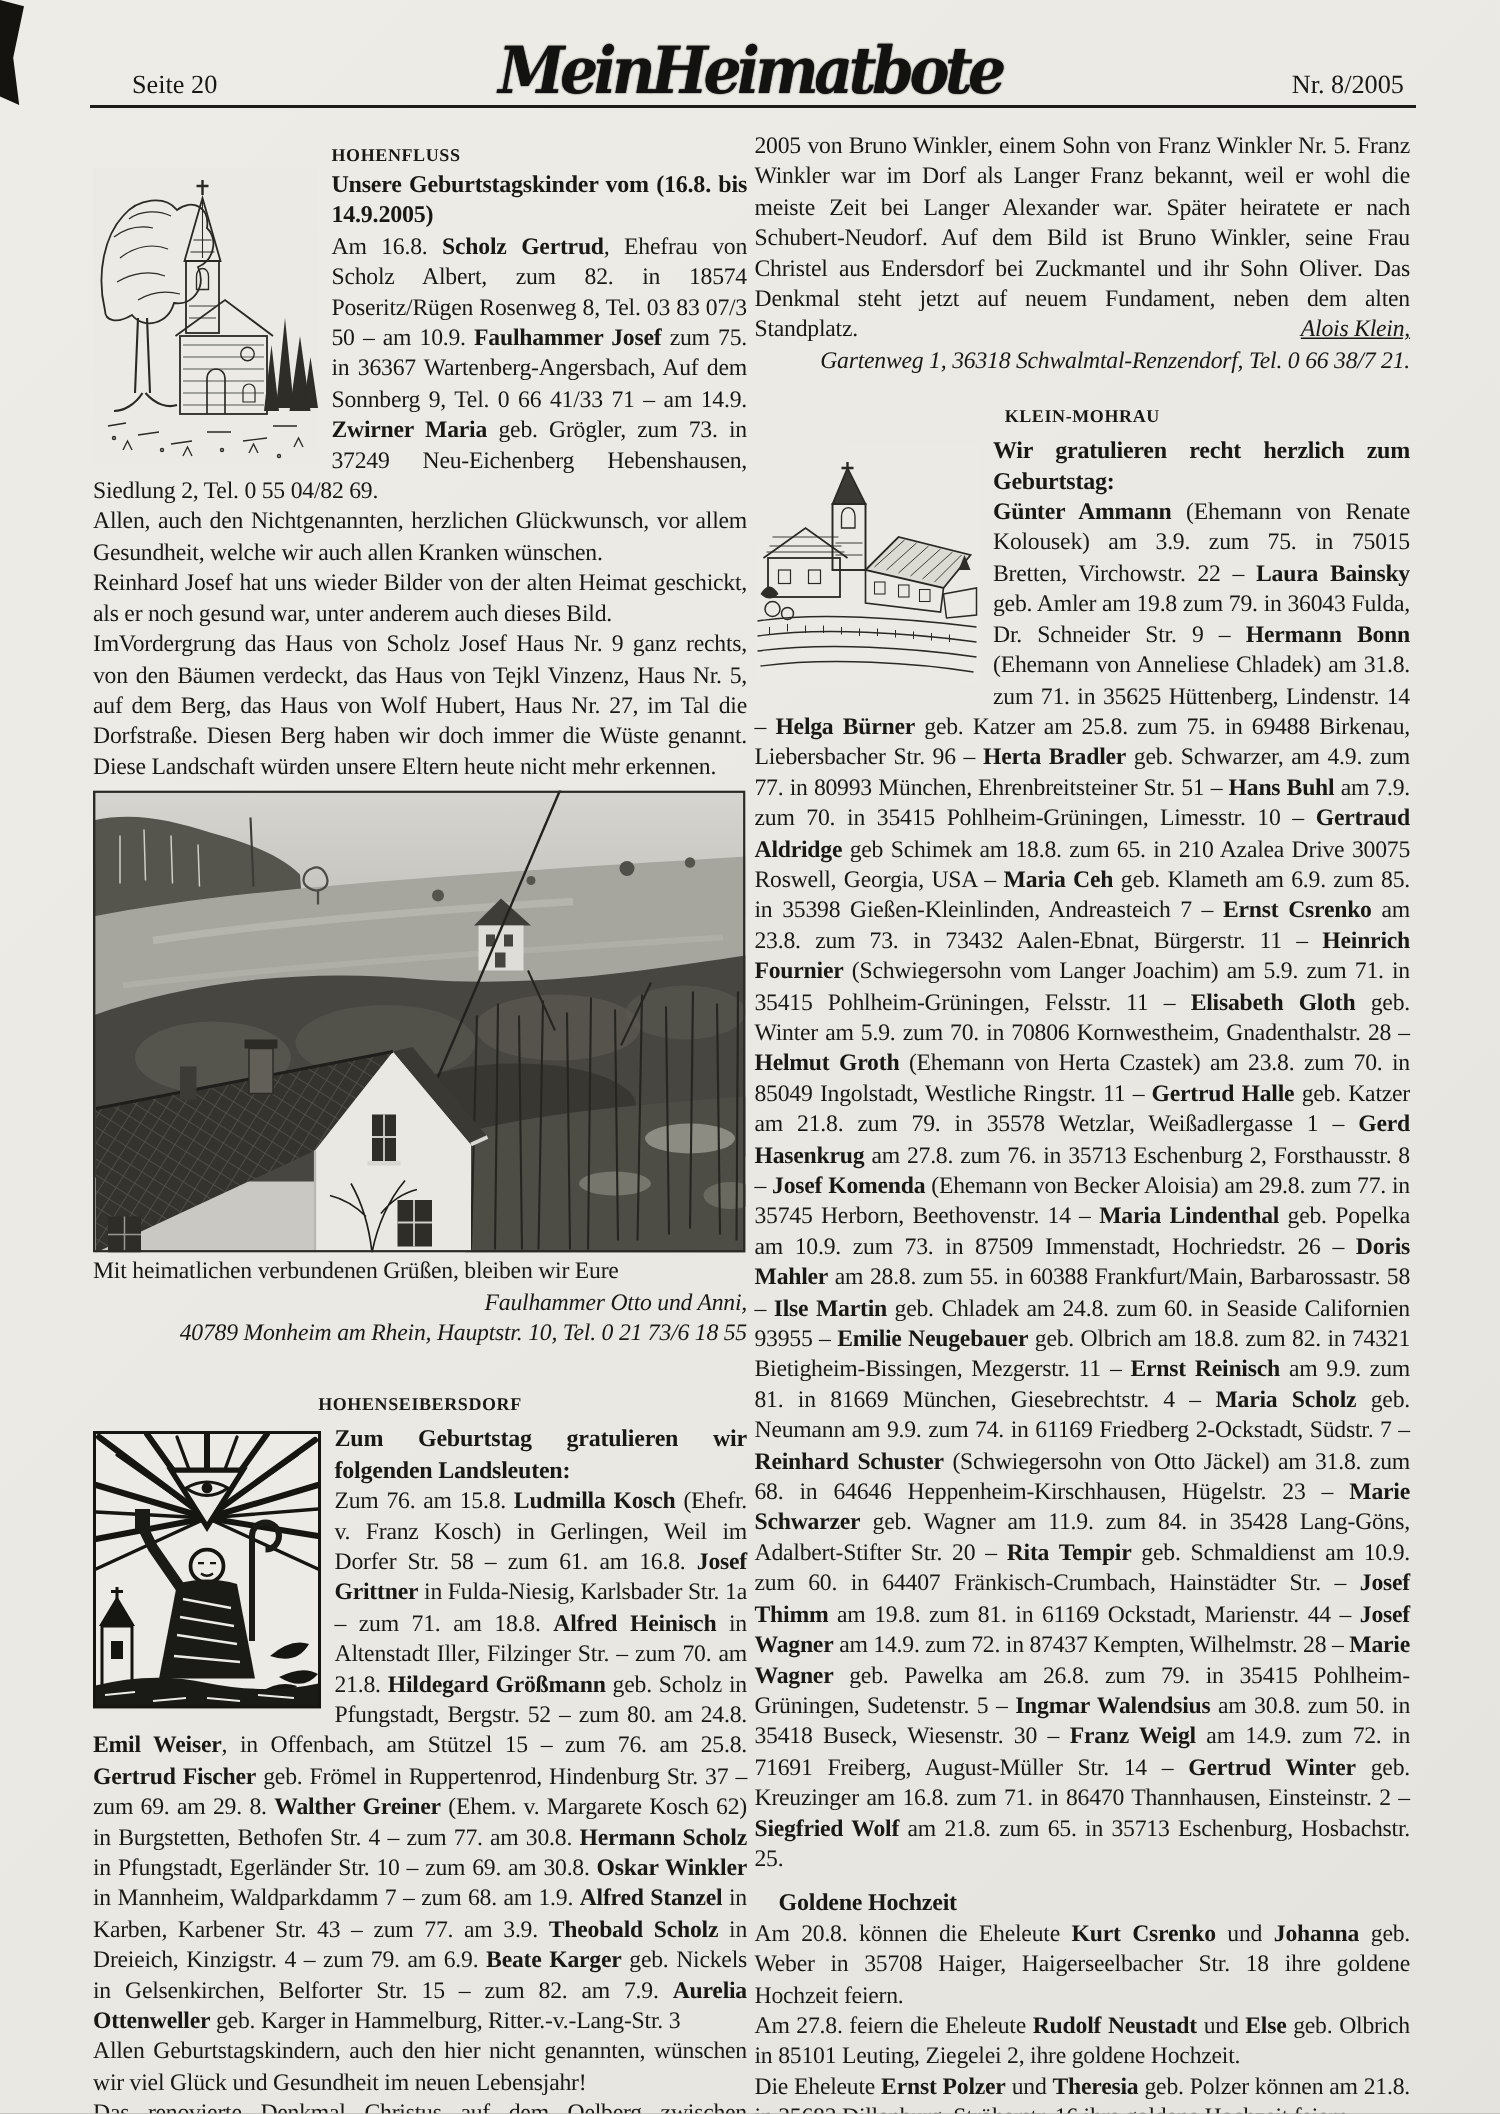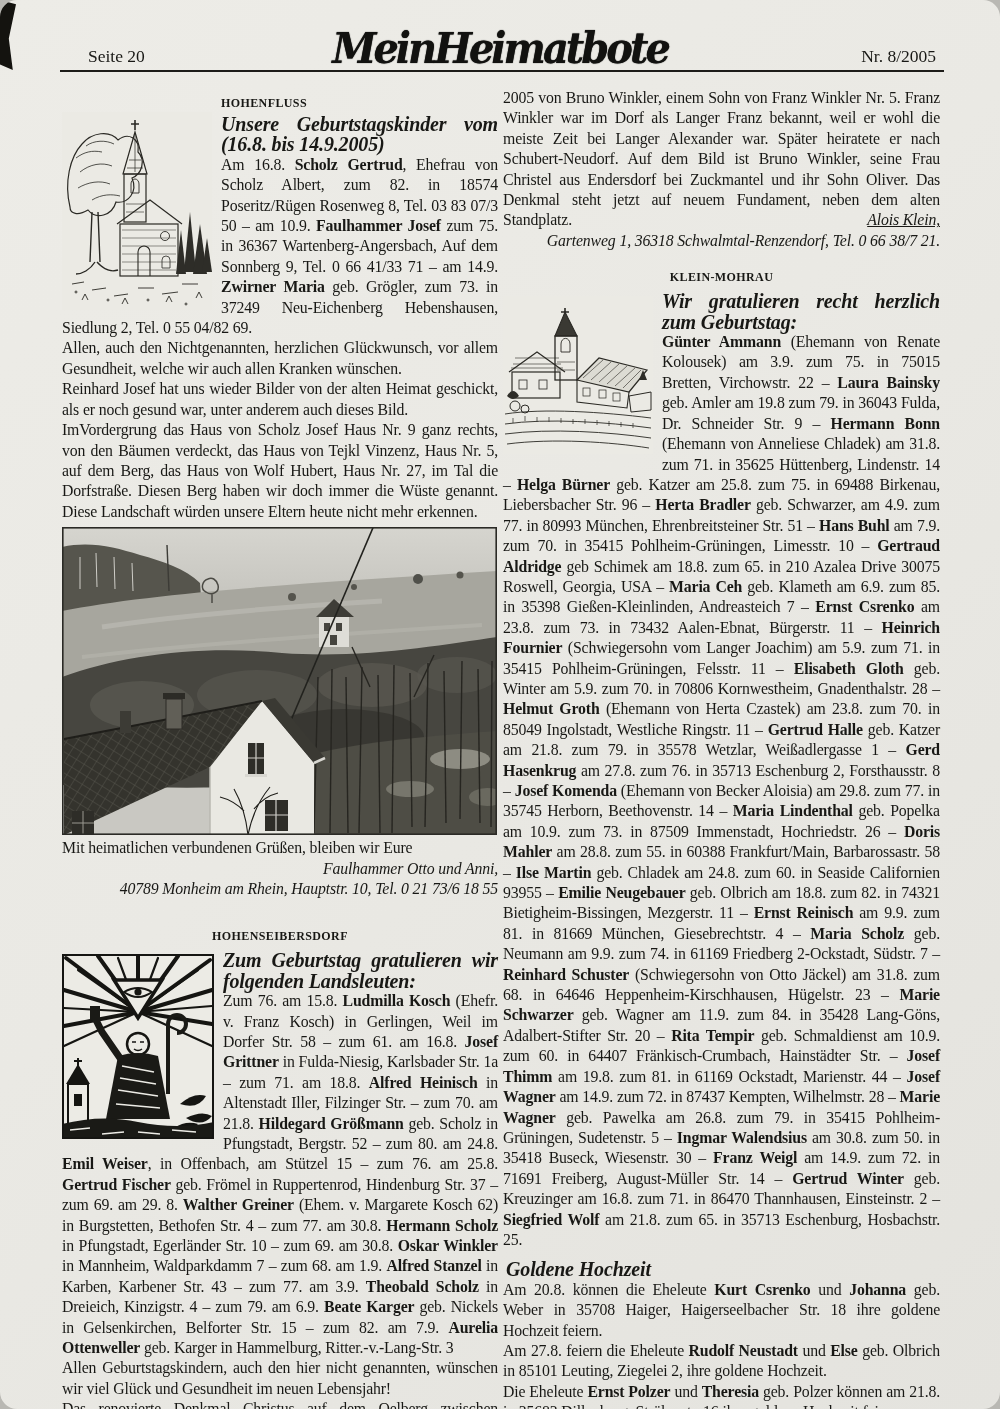--- a/index.html
+++ b/index.html
@@ -6,7 +6,7 @@
   body{font-family:"Liberation Serif", serif; background:#b9b8b3;}
   #page{position:relative;width:1000px;height:1409px;margin:0 auto;overflow:hidden;
         background:linear-gradient(135deg,#edecE7 0%, #eae9e4 45%, #e4e3de 100%);
-        color:#181815;border-radius:17px;}
+        color:#181815;}
   
   .corner-blob{position:absolute;left:0;top:0;width:16px;height:70px;background:#14130f;
                clip-path:polygon(0 0,100% 6%,55% 55%,80% 100%,0 92%);}

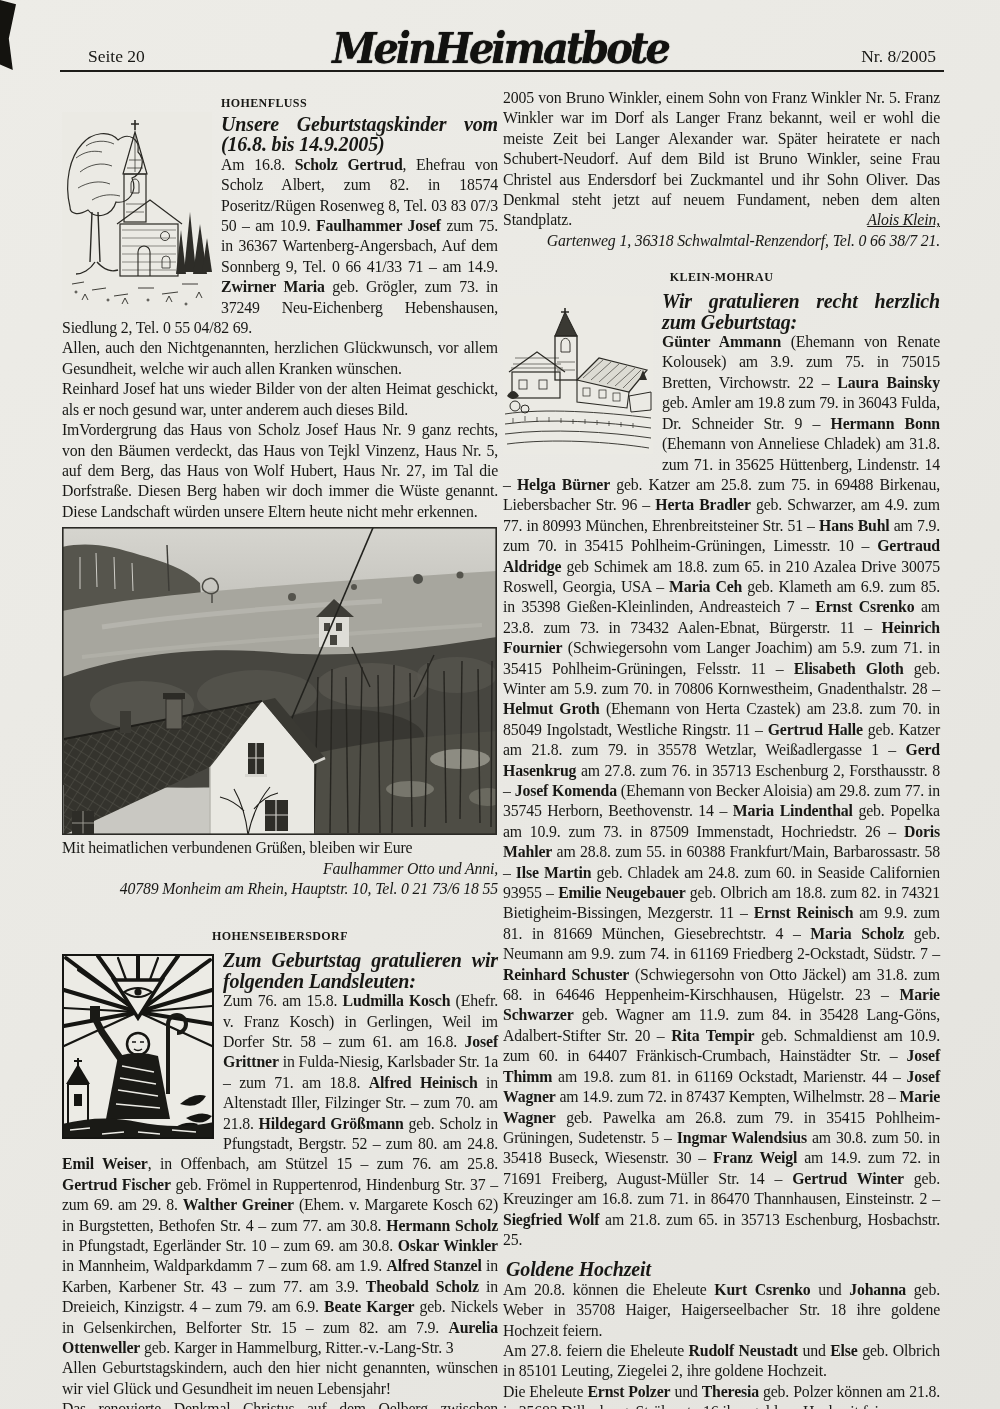--- a/index.html
+++ b/index.html
@@ -26,7 +26,7 @@
   #col-right{left:503px;top:88px;width:437px;}
   p{margin:0;}
   h2{font-size:12px;line-height:22px;margin:0;letter-spacing:0.4px;font-weight:bold;}
-  h3{font-size:20px;line-height:20.4px;margin:0;font-weight:bold;text-align:justify;font-style:italic;}
+  h3{font-size:16px;line-height:20.4px;margin:0;font-weight:bold;text-align:justify;}
   .b{font-weight:bold;margin-top:24px;}
   .i{font-style:italic;text-decoration:underline;}
   .fr{float:right;}

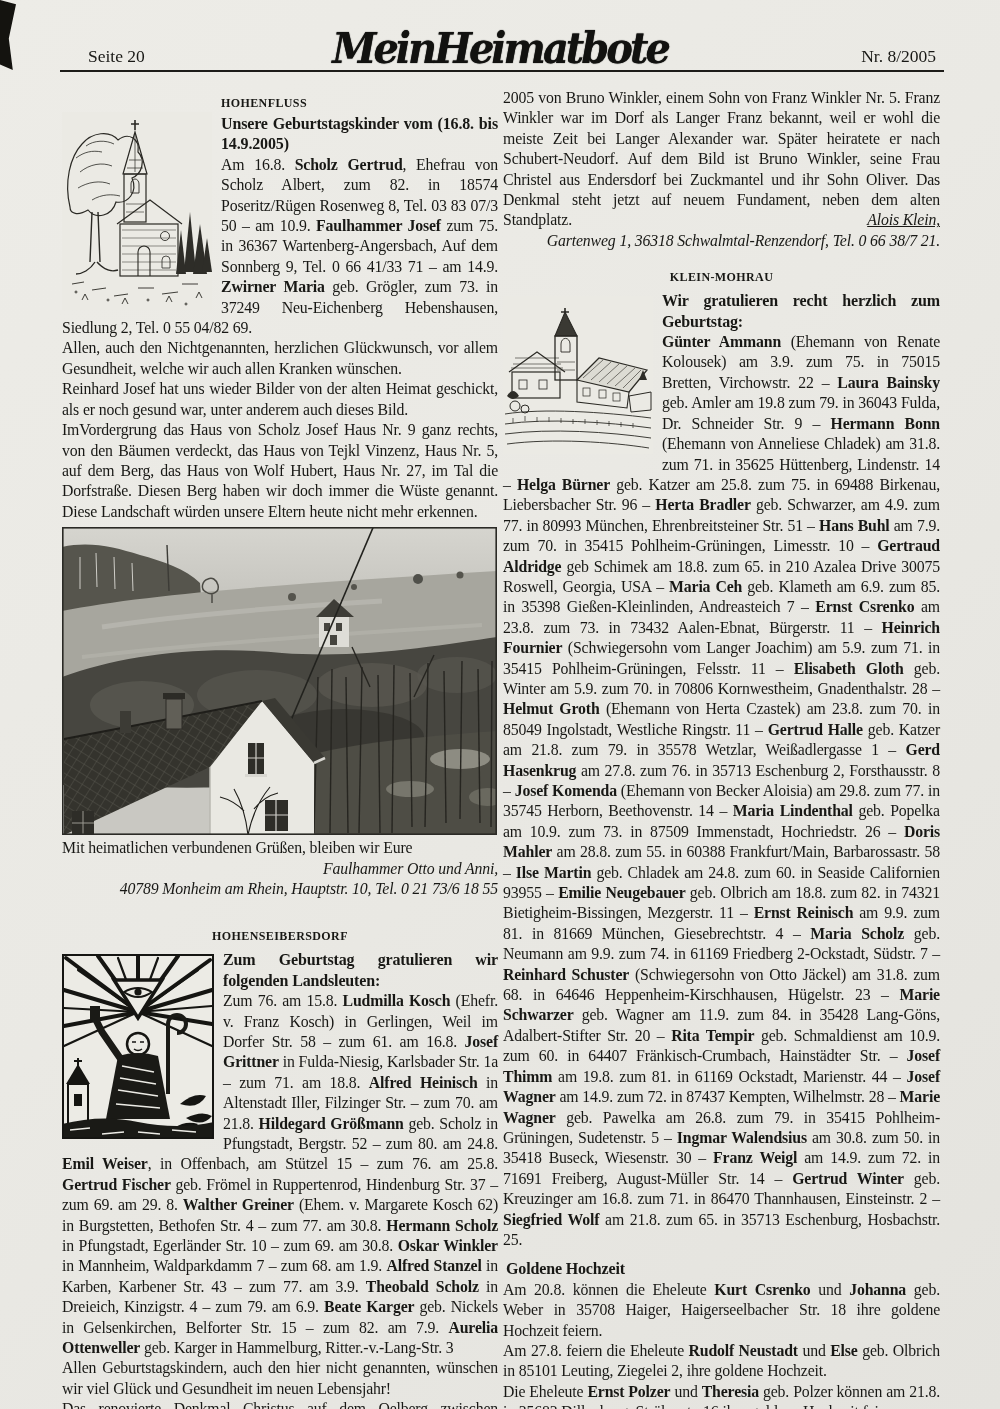--- a/index.html
+++ b/index.html
@@ -38,7 +38,7 @@
   .sig-line{font-style:italic;text-align:right;line-height:20.4px;}
   .h2-seiber{ text-align:center;margin:26px 0 3px;}
   .h2-km{text-align:center;margin:15px 0 3px;}
-  .golden-h{margin:9px 3px 0;}
+  .golden-h{margin:9px 16px 0;}
   svg{display:block;}
 </style>
 </head>

